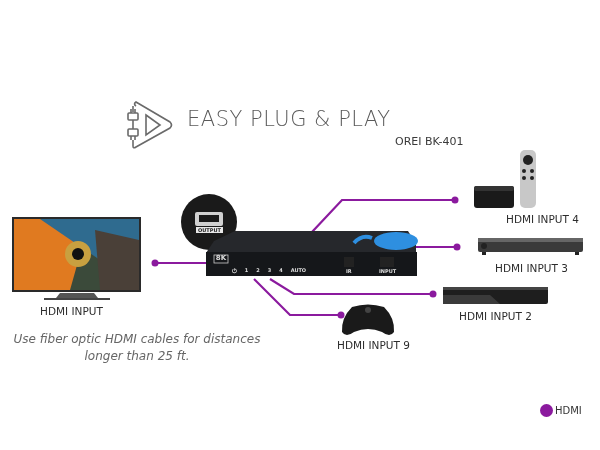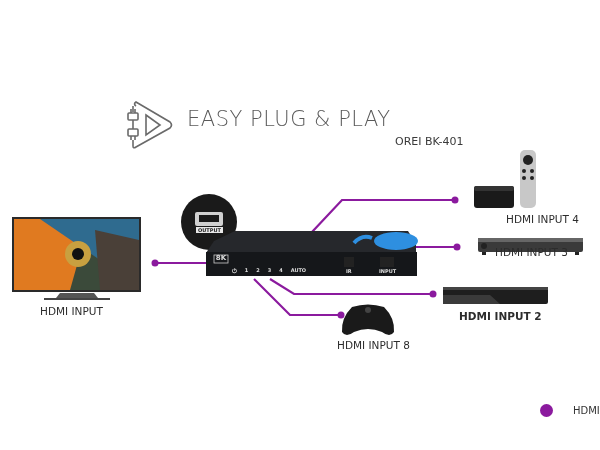--- a/index.html
+++ b/index.html
@@ -122,7 +122,7 @@
 
 <div class="abs label" style="left:40px;top:305px;">HDMI INPUT</div>
 <div class="abs label" style="left:470px;top:213px;margin-left:36px;">HDMI INPUT 4</div>
-<div class="abs label" style="left:495px;top:246px;">HDMI INPUT 3</div>
+<div class="abs label" style="left:495px;top:262px;">HDMI INPUT 3</div>
 <div class="abs label" style="left:459px;top:310px;font-weight:bold;">HDMI INPUT 2</div>
 <div class="abs label" style="left:337px;top:339px;">HDMI INPUT 8</div>
 

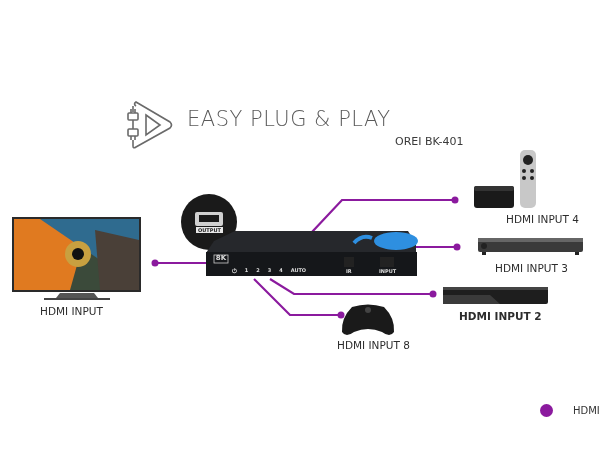--- a/index.html
+++ b/index.html
@@ -123,7 +123,7 @@
 <div class="abs label" style="left:40px;top:305px;">HDMI INPUT</div>
 <div class="abs label" style="left:470px;top:213px;margin-left:36px;">HDMI INPUT 4</div>
 <div class="abs label" style="left:495px;top:262px;">HDMI INPUT 3</div>
-<div class="abs label" style="left:459px;top:310px;font-weight:bold;">HDMI INPUT 2</div>
+<div class="abs label" style="left:459px;top:310px;">HDMI INPUT 2</div>
 <div class="abs label" style="left:337px;top:339px;">HDMI INPUT 8</div>
 
 <div class="abs note">

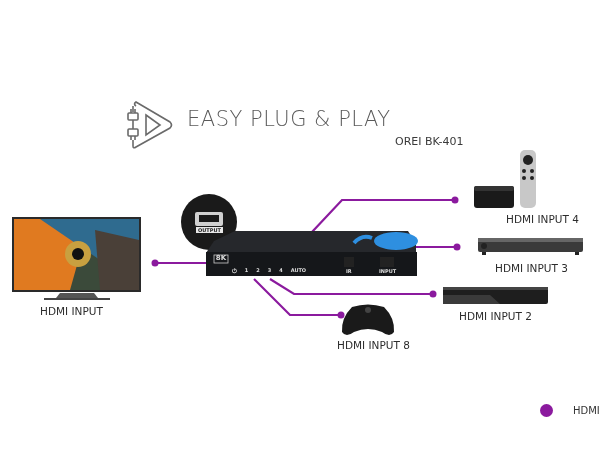--- a/index.html
+++ b/index.html
@@ -127,6 +127,7 @@
 <div class="abs label" style="left:337px;top:339px;">HDMI INPUT 8</div>
 
 <div class="abs note">
+  <div>Use fiber optic HDMI cables for distances</div>
 </div>
 
 <div class="abs legend">

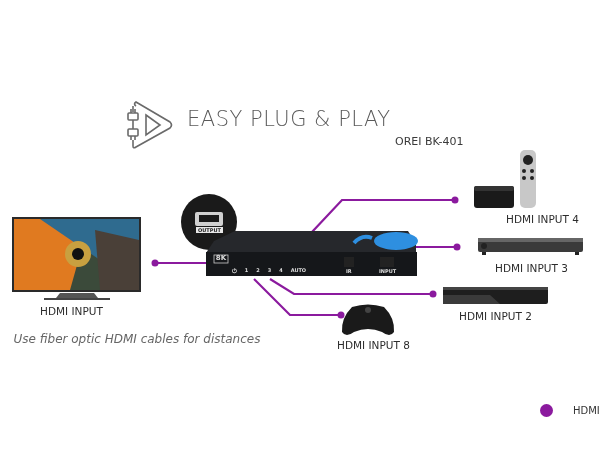--- a/index.html
+++ b/index.html
@@ -124,7 +124,7 @@
 <div class="abs label" style="left:470px;top:213px;margin-left:36px;">HDMI INPUT 4</div>
 <div class="abs label" style="left:495px;top:262px;">HDMI INPUT 3</div>
 <div class="abs label" style="left:459px;top:310px;">HDMI INPUT 2</div>
-<div class="abs label" style="left:337px;top:339px;">HDMI INPUT 8</div>
+<div class="abs label" style="left:337px;top:339px;">HDMI INPUT 9</div>
 
 <div class="abs note">
   <div>Use fiber optic HDMI cables for distances</div>

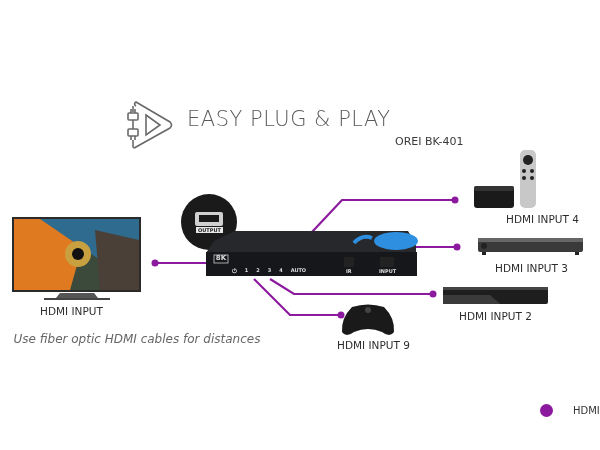--- a/index.html
+++ b/index.html
@@ -128,6 +128,7 @@
 
 <div class="abs note">
   <div>Use fiber optic HDMI cables for distances</div>
+  <div>longer than 25 ft.</div>
 </div>
 
 <div class="abs legend">

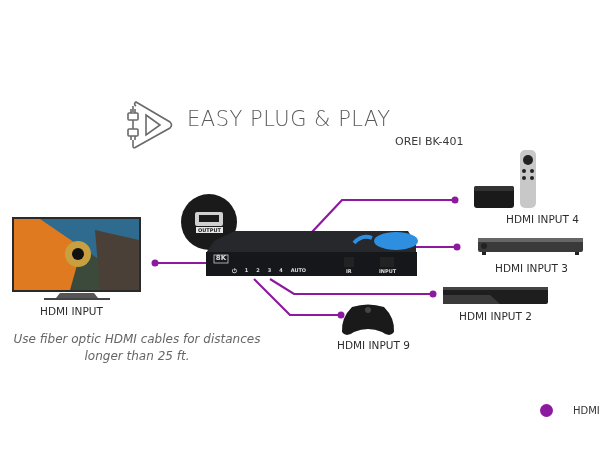--- a/index.html
+++ b/index.html
@@ -9,7 +9,7 @@
     .subtitle { left: 395px; top: 135px; font-size: 11px; color: #3a3a3a; white-space: nowrap; }
     .label { font-size: 10.5px; color: #2c2c2c; white-space: nowrap; }
     .note { left: 0; top: 331px; width: 274px; text-align: center; font-style: italic; font-size: 12px; color: #666; line-height: 17px; }
-    .legend { left: 540px; top: 404px; display: flex; align-items: center; gap: 20px; font-size: 10px; color: #333; }
+    .legend { left: 540px; top: 404px; display: flex; align-items: center; gap: 2px; font-size: 10px; color: #333; }
     .legend-dot { width: 13px; height: 13px; border-radius: 50%; background: #8b1a9e; }
     svg { position: absolute; left: 0; top: 0; }
   </style>

